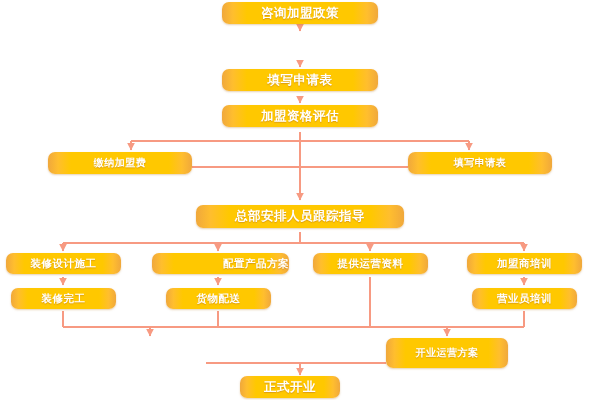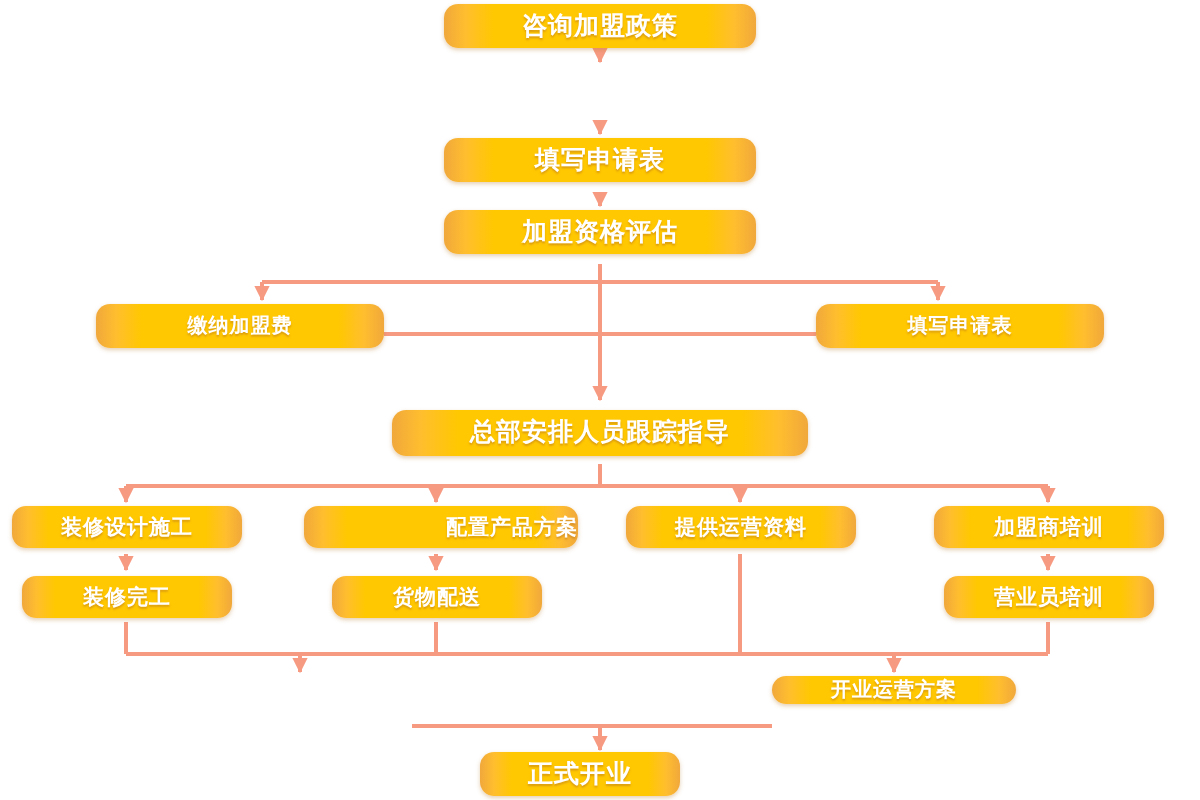--- a/index.html
+++ b/index.html
@@ -135,7 +135,7 @@
     <span>营业员培训</span>
   </div>
 
-  <div class="node n-md" style="left:386px;top:338px;width:122px;height:14px;">
+  <div class="node n-md" style="left:386px;top:338px;width:122px;height:30px;">
     <span>开业运营方案</span>
   </div>
 

